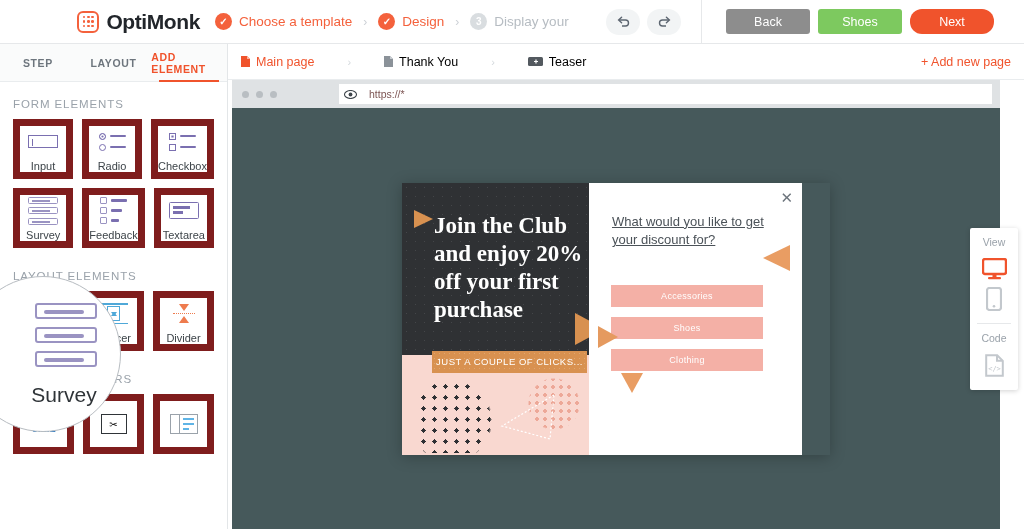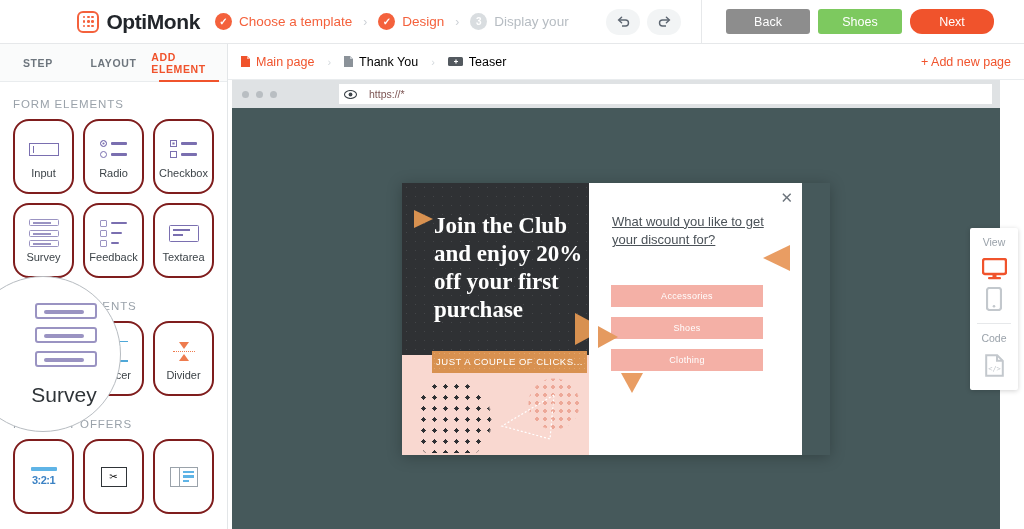--- a/index.html
+++ b/index.html
@@ -149,7 +149,7 @@
   .main { position: absolute; top: 44px; left: 228px; width: 796px; height: 485px; background: #fff; }
   .pagebar {
     height: 36px; display: flex; align-items: center; padding: 0 13px;
-    border-bottom: 1px solid #e9ecee; background: #fff;
+    border-bottom: 1px solid #e9ecee; background: #fff; gap: 20px;
   }
   .ptab { display: flex; align-items: center; font-size: 12.5px; color: #000000; cursor: pointer; }
   .ptab.active { color: #f0532c; }

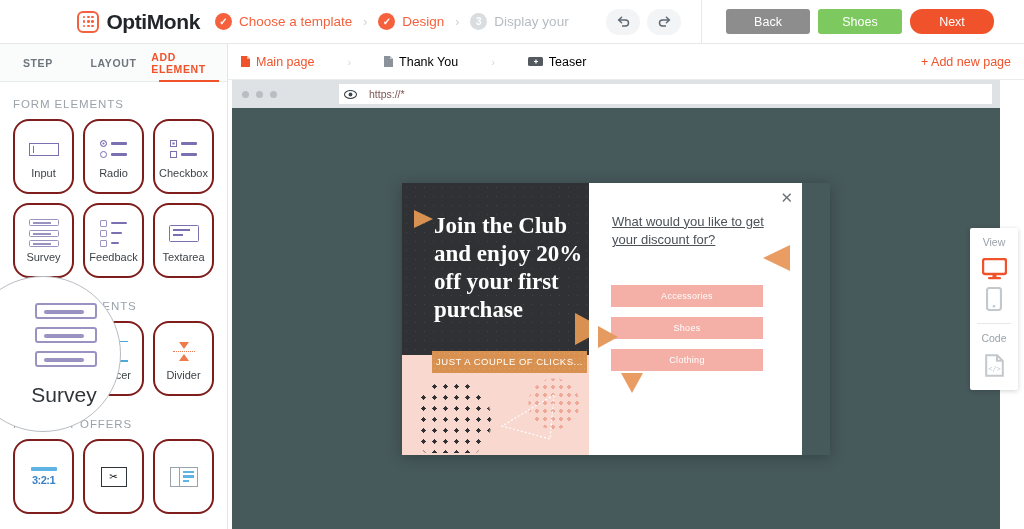--- a/index.html
+++ b/index.html
@@ -78,7 +78,7 @@
   }
   .cards { display: flex; gap: 9px; padding: 0 13px; }
   .card {
-    width: 64px; height: 75px; border: 2px solid #7f1d1d; border-radius: 16px;
+    width: 64px; height: 60px; border: 7px solid #7f1d1d; border-radius: 0;
     display: flex; flex-direction: column; align-items: center; justify-content: center;
     background: #fff; cursor: pointer;
   }

